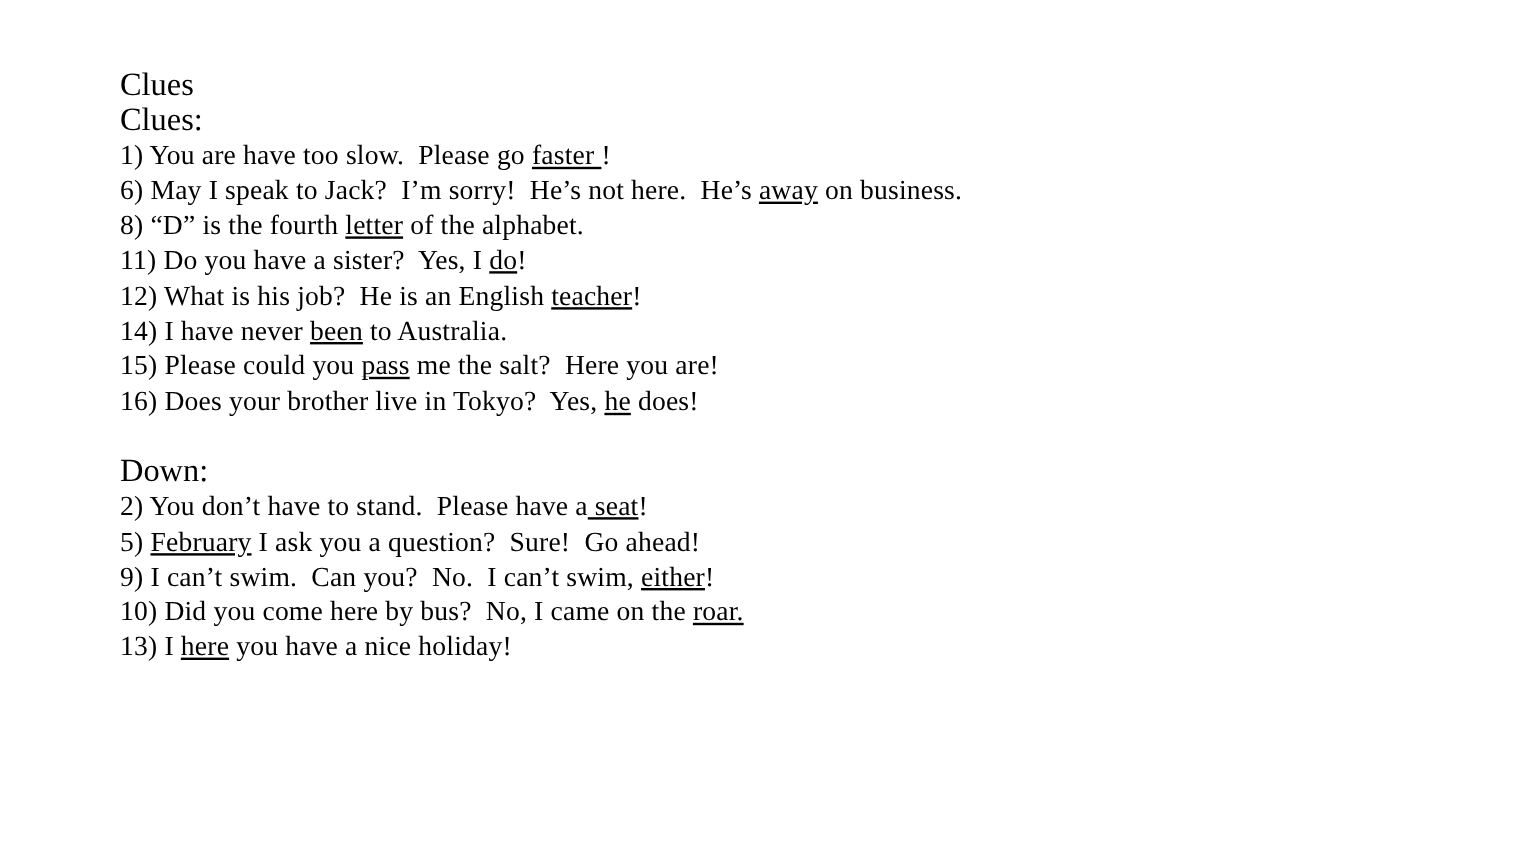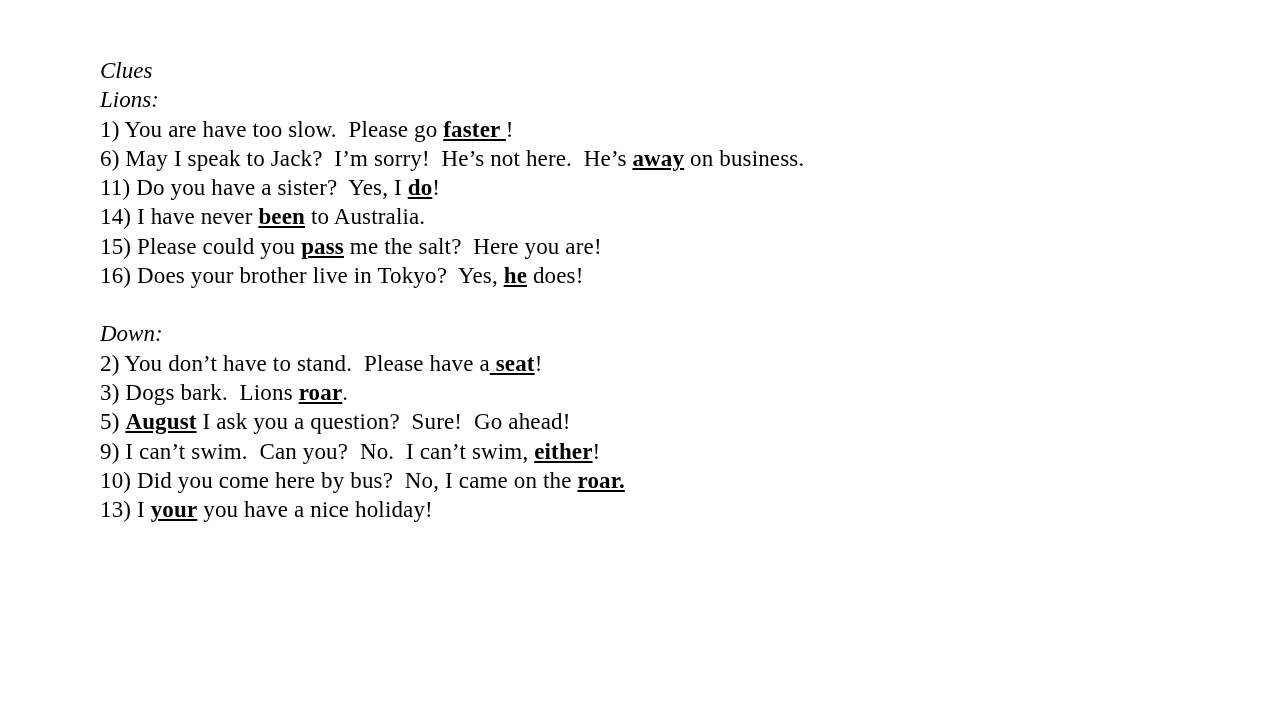--- a/index.html
+++ b/index.html
@@ -27,10 +27,9 @@
     letter-spacing: 0.15px;
   }
   .section-head {
-    font-size: 23px;
+    font-size: 27px;
     line-height: 29.3px;
     white-space: pre;
-    font-style: italic;
   }
   .ans {
     font-weight: bold;

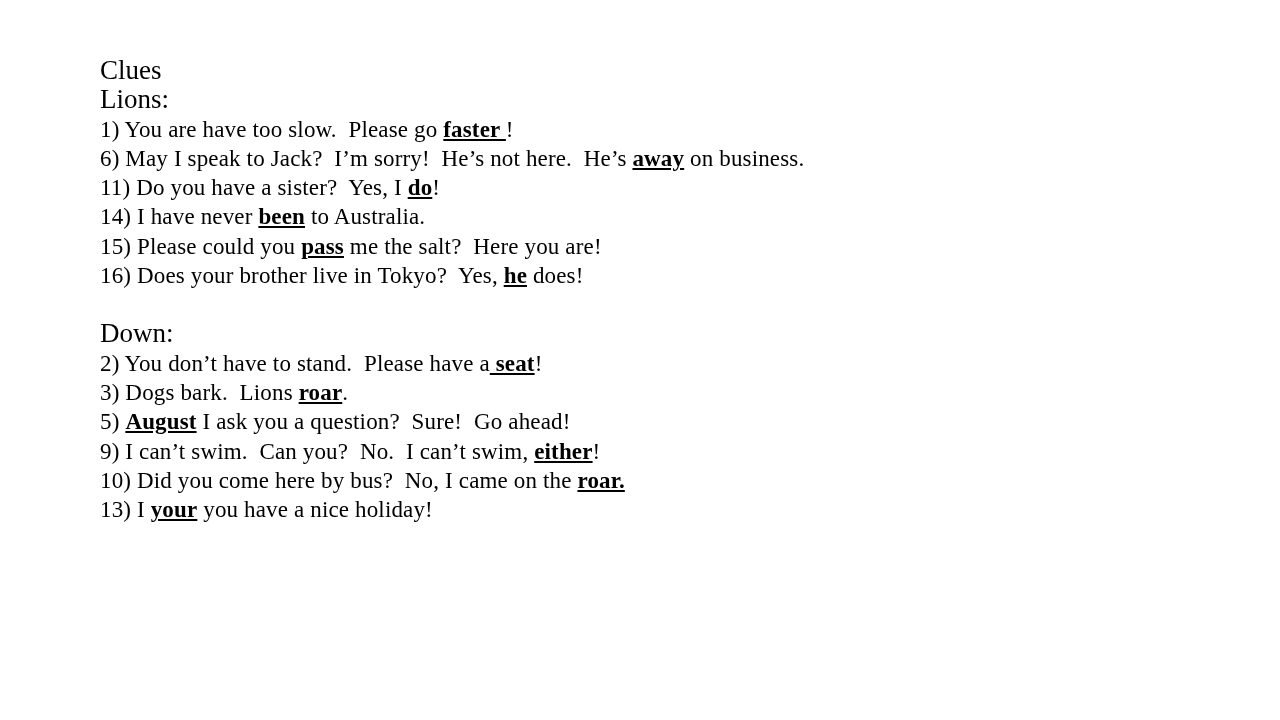--- a/index.html
+++ b/index.html
@@ -47,7 +47,7 @@
   <div class="section-head">Clues</div>
 
   <div>
-    <div class="section-head">Lions:</div>
+    <div class="section-head">Clues:</div>
 
     <div class="line"><span>1)</span><span> You are have too slow.  Please go </span><span class="ans">faster </span><span>!</span></div>
 

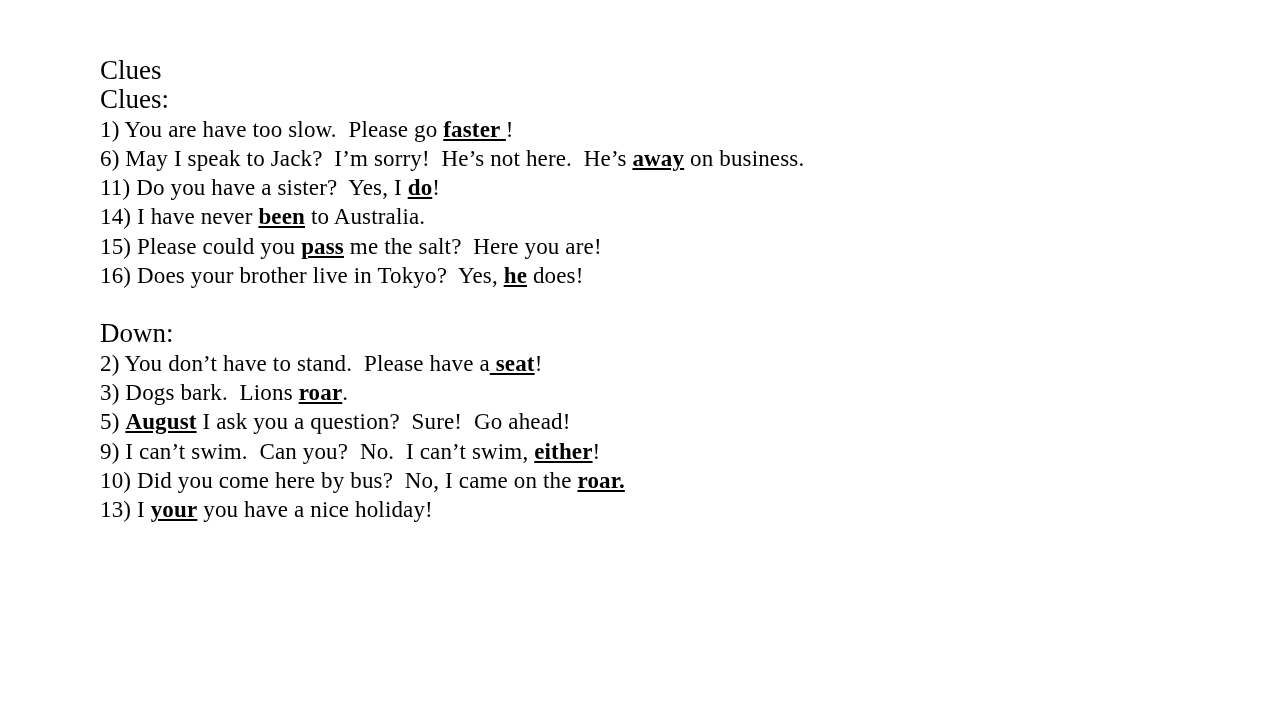--- a/index.html
+++ b/index.html
@@ -32,7 +32,7 @@
     white-space: pre;
   }
   .ans {
-    font-weight: bold;
+    font-weight: normal;
     text-decoration: underline;
   }
   .gap {

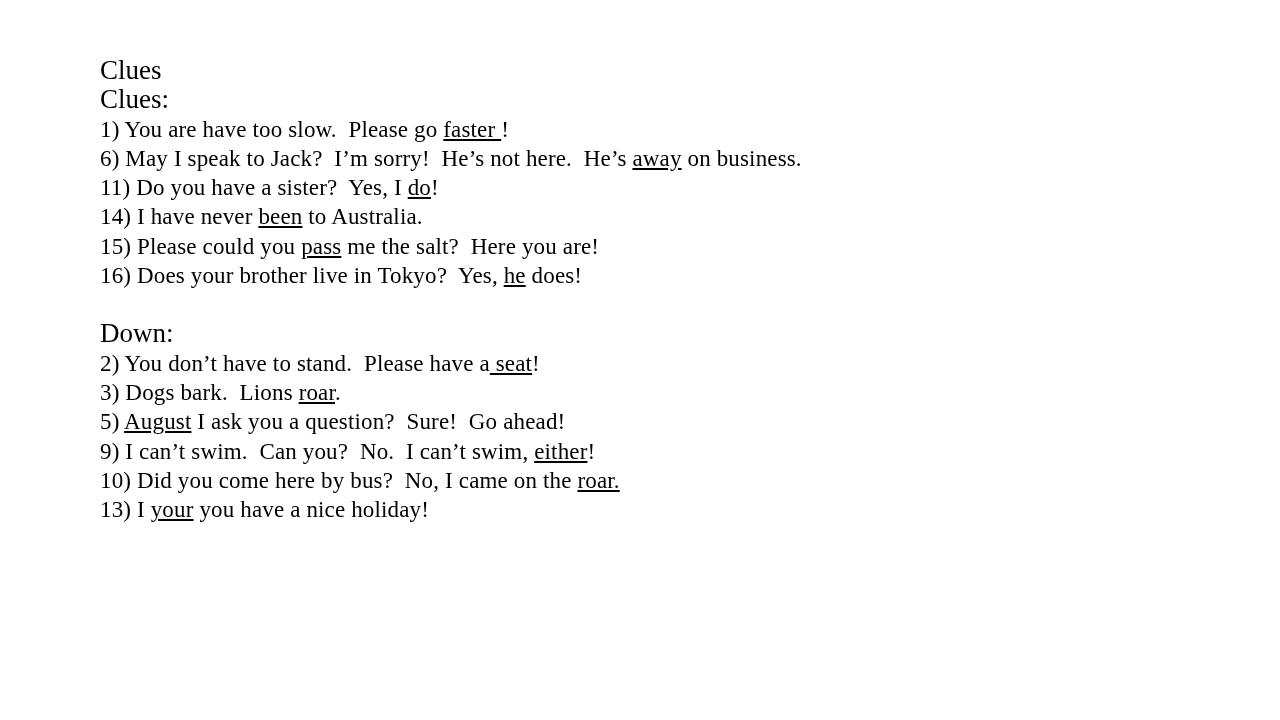--- a/index.html
+++ b/index.html
@@ -54,6 +54,7 @@
 
     <div class="line"><span>6)</span><span> May I speak to Jack?  I’m sorry!  He’s not here.  He’s </span><span class="ans">away</span><span> on business.</span></div>
 
+    <div class="line"><span>8)</span><span> “D” is the fourth </span><span class="ans">letter</span><span> of the alphabet.</span></div>
 
     <div class="line"><span>11)</span><span> Do you have a sister?  Yes, I </span><span class="ans">do</span><span>!</span></div>
 

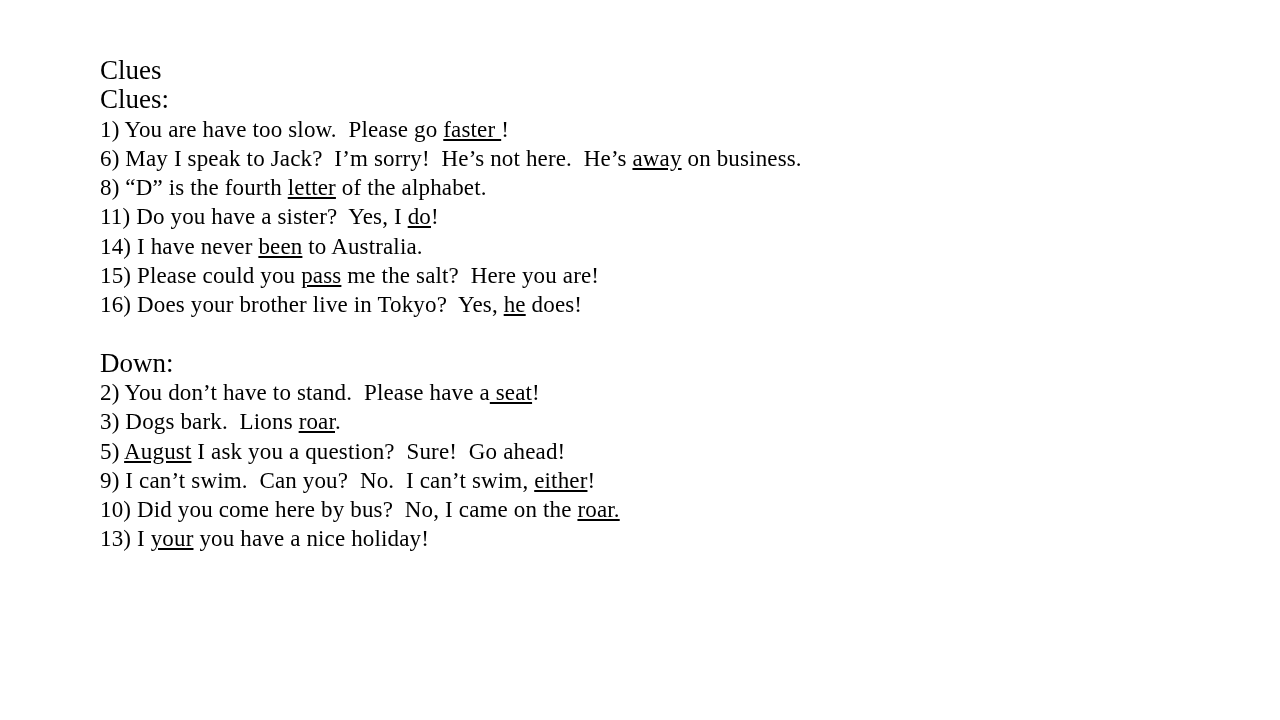--- a/index.html
+++ b/index.html
@@ -58,6 +58,7 @@
 
     <div class="line"><span>11)</span><span> Do you have a sister?  Yes, I </span><span class="ans">do</span><span>!</span></div>
 
+    <div class="line"><span>12)</span><span> What is his job?  He is an English </span><span class="ans">teacher</span><span>!</span></div>
 
     <div class="line"><span>14)</span><span> I have never </span><span class="ans">been</span><span> to Australia.</span></div>
 

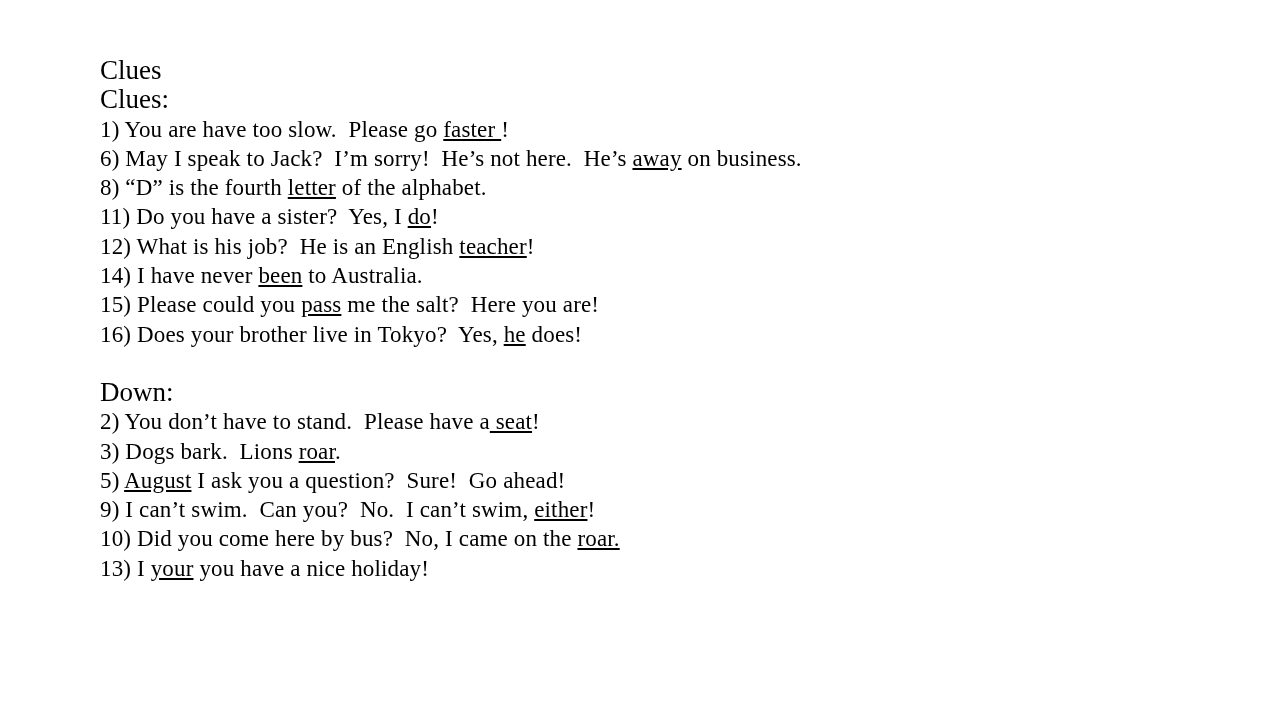--- a/index.html
+++ b/index.html
@@ -75,7 +75,6 @@
 
     <div class="line"><span>2)</span><span> You don’t have to stand.  Please have a</span><span class="ans"> seat</span><span>!</span></div>
 
-    <div class="line"><span>3)</span><span> Dogs bark.  Lions </span><span class="ans">roar</span><span>.</span></div>
 
     <div class="line"><span>5)</span><span> </span><span class="ans">August</span><span> I ask you a question?  Sure!  Go ahead!</span></div>
 

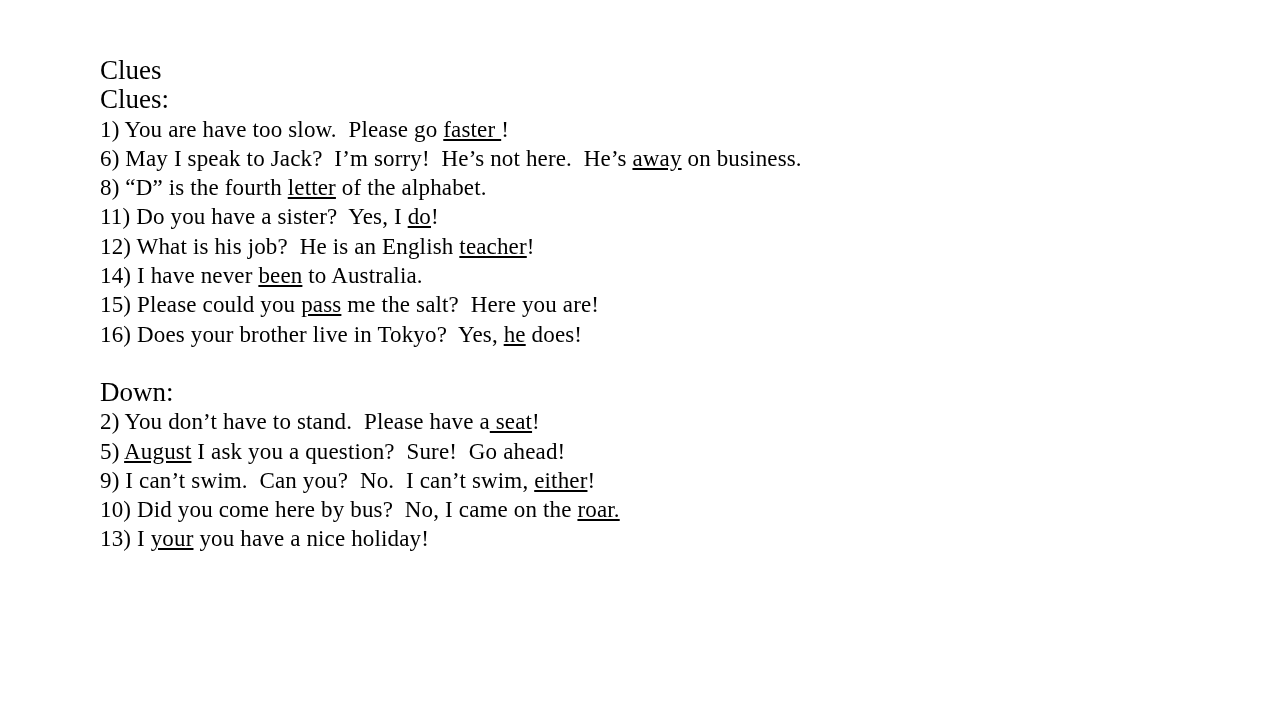--- a/index.html
+++ b/index.html
@@ -76,7 +76,7 @@
     <div class="line"><span>2)</span><span> You don’t have to stand.  Please have a</span><span class="ans"> seat</span><span>!</span></div>
 
 
-    <div class="line"><span>5)</span><span> </span><span class="ans">August</span><span> I ask you a question?  Sure!  Go ahead!</span></div>
+    <div class="line"><span>5)</span><span> </span><span class="ans">February</span><span> I ask you a question?  Sure!  Go ahead!</span></div>
 
     <div class="line"><span>9)</span><span> I can’t swim.  Can you?  No.  I can’t swim, </span><span class="ans">either</span><span>!</span></div>
 

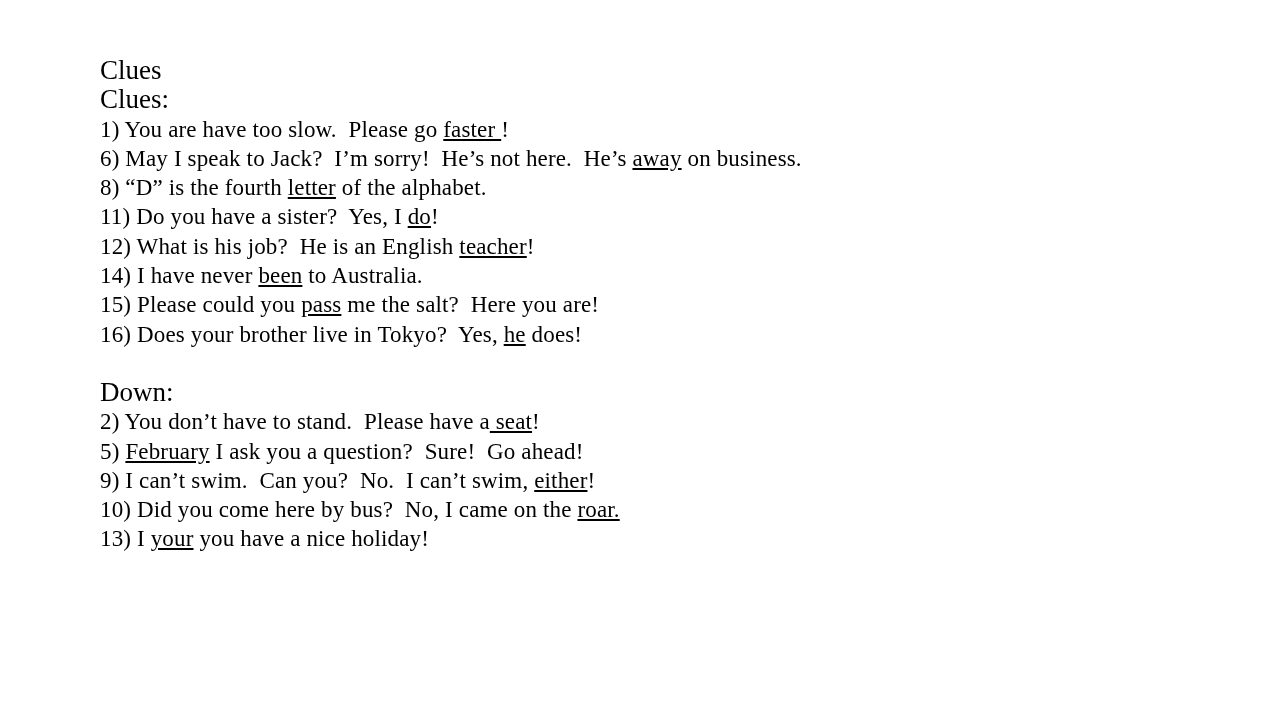--- a/index.html
+++ b/index.html
@@ -82,7 +82,7 @@
 
     <div class="line"><span>10)</span><span> Did you come here by bus?  No, I came on the </span><span class="ans">roar.</span><span></span></div>
 
-    <div class="line"><span>13)</span><span> I </span><span class="ans">your</span><span> you have a nice holiday!</span></div>
+    <div class="line"><span>13)</span><span> I </span><span class="ans">here</span><span> you have a nice holiday!</span></div>
   </div>
 
 </div>

